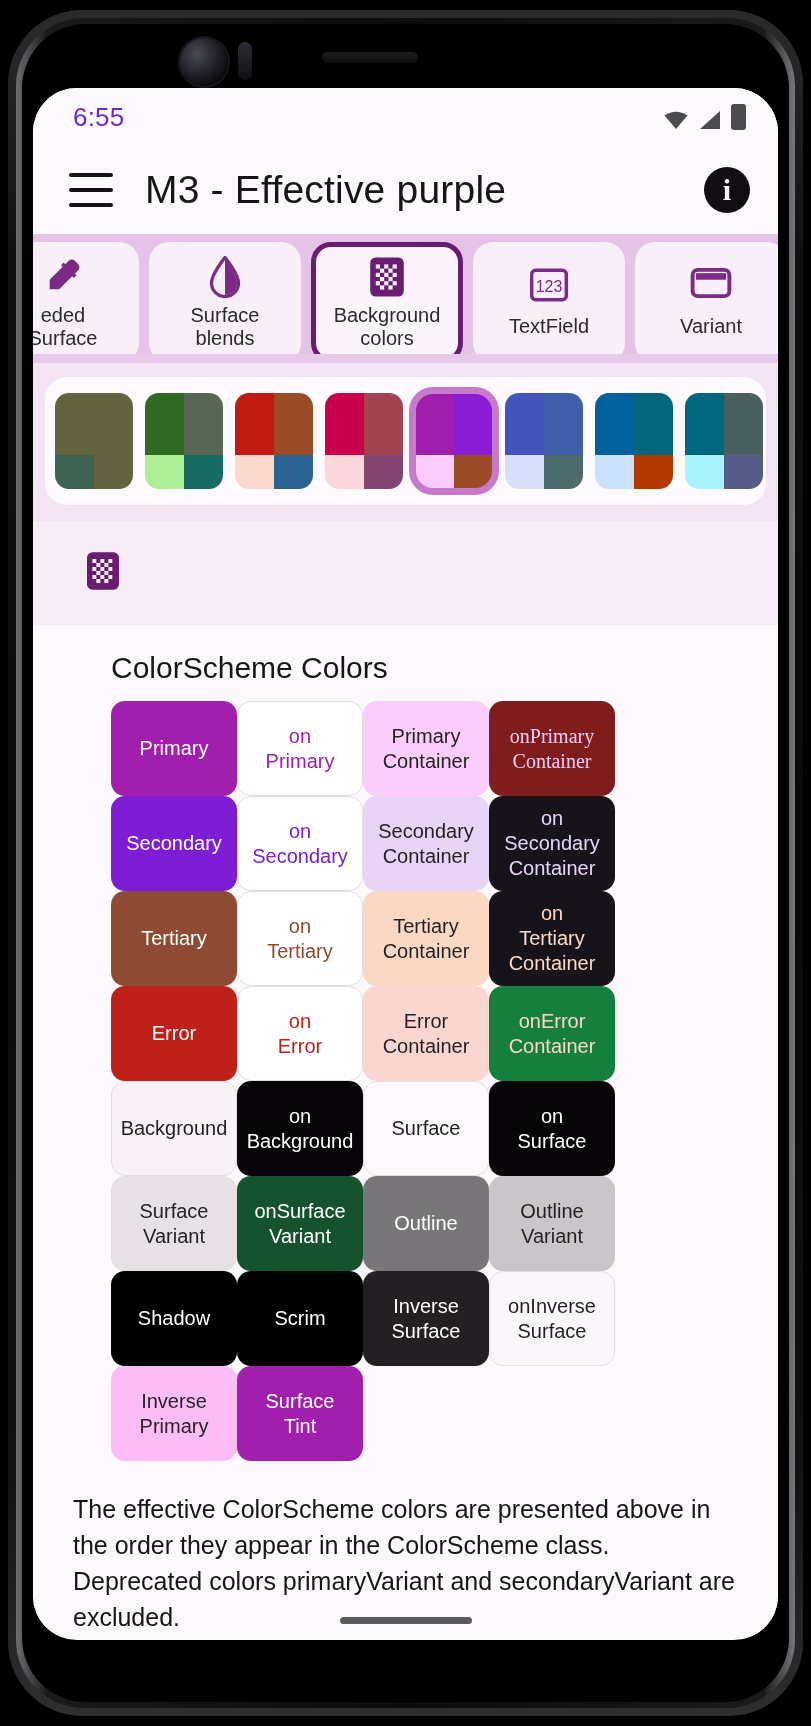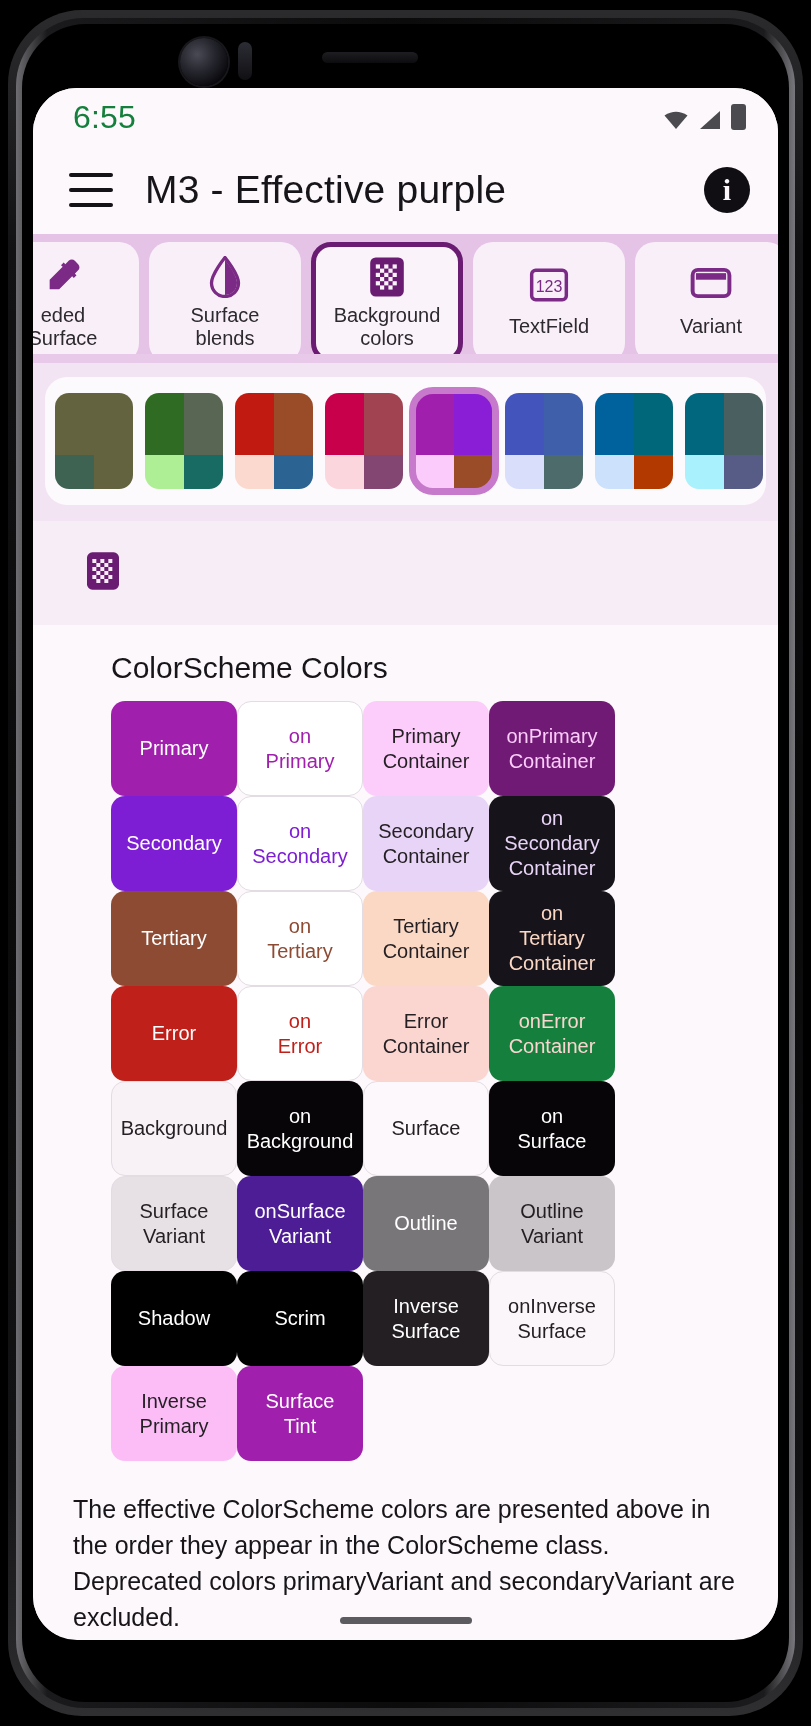--- a/index.html
+++ b/index.html
@@ -26,7 +26,7 @@
   
   .statusbar{height:58px;display:flex;align-items:center;justify-content:space-between;
     padding:0 32px 0 40px;background:#FCF8FB;}
-  .status-time{font-size:32px;color:#15803d;letter-spacing:.2px;}
+  .status-time{font-size:26px;color:#6d28d9;letter-spacing:.2px;}
   .status-icons{display:flex;align-items:flex-end;gap:9px;}
   .ic-wifi{width:26px;height:20px;}
   .ic-signal{width:24px;height:20px;}

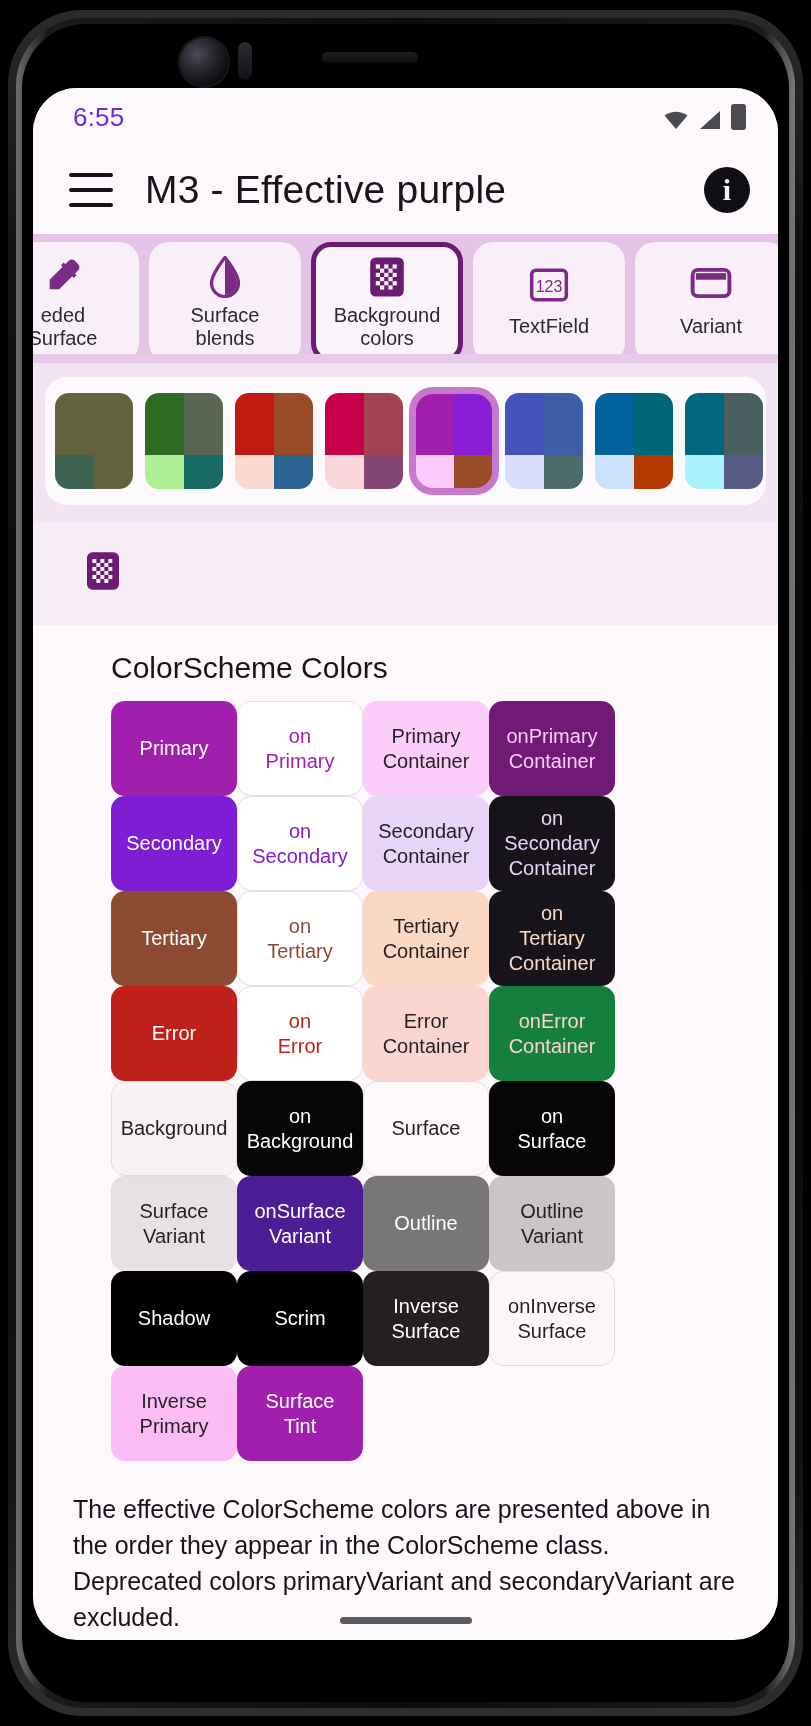--- a/index.html
+++ b/index.html
@@ -291,7 +291,7 @@
           <div class="cbox" style="background: rgb(252, 205, 251); color: rgb(35, 31, 35);">
             <span>Primary<br>Container</span>
           </div>
-          <div class="cbox" style="background: #701a75; color: rgb(252, 205, 251);">
+          <div class="cbox" style="background: #7f1d1d; color: rgb(252, 205, 251); font-family: Liberation Serif, serif;">
             <span>onPrimary<br>Container</span>
           </div>
           <div class="cbox" style="background: rgb(125, 29, 212); color: rgb(255, 255, 255);">

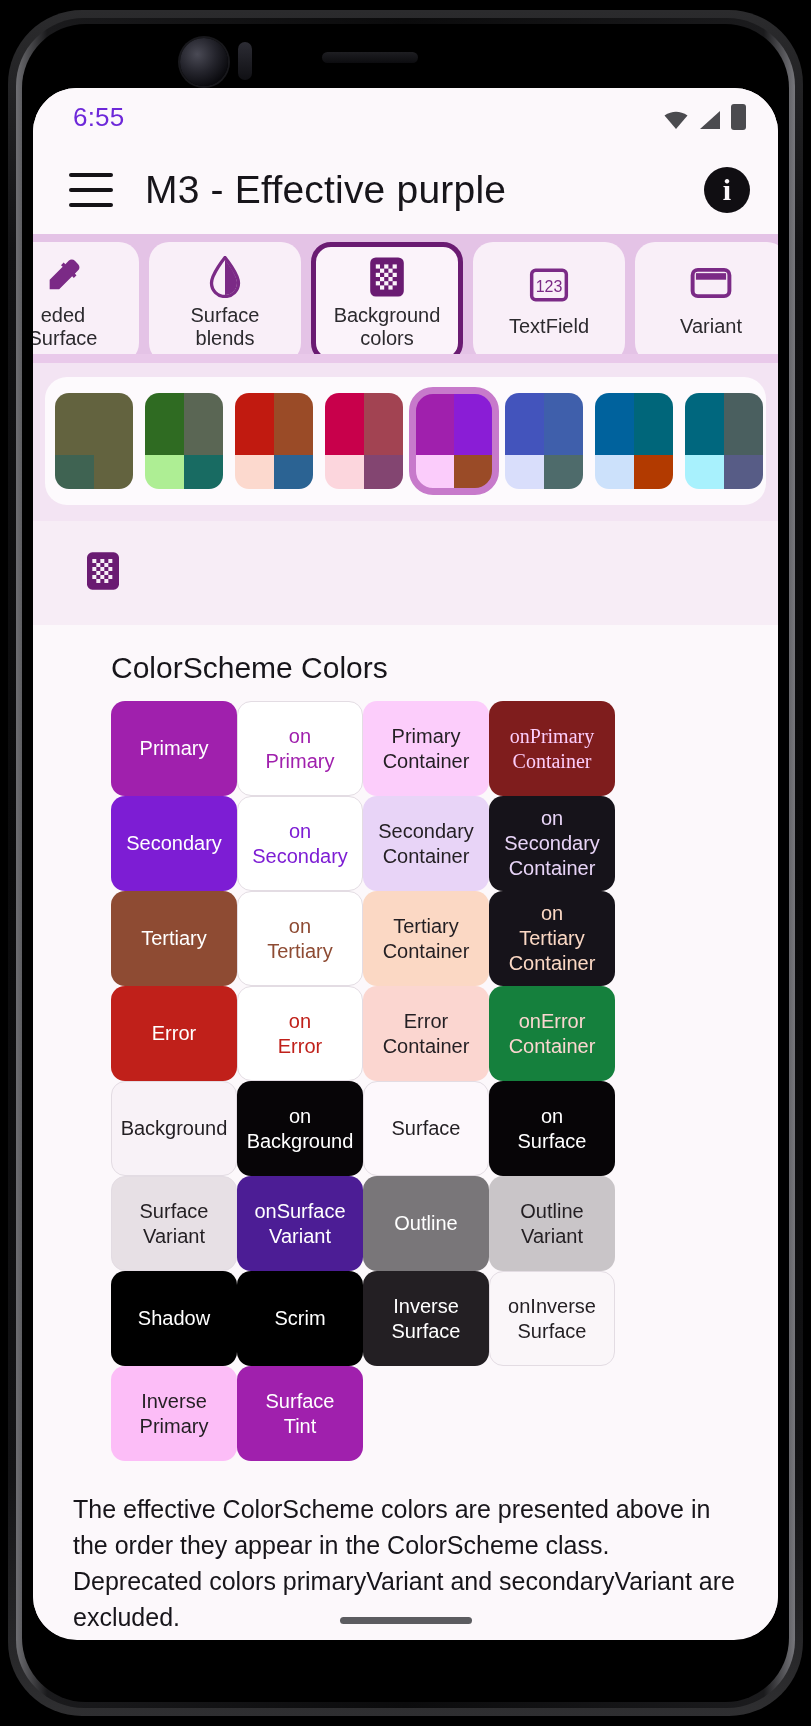--- a/index.html
+++ b/index.html
@@ -345,7 +345,7 @@
           <div class="cbox bordered" style="background: rgb(231, 224, 229); color: rgb(35, 31, 35);">
             <span>Surface<br>Variant</span>
           </div>
-          <div class="cbox" style="background: #4c1d95; color: rgb(255, 255, 255);">
+          <div class="cbox" style="background: #14532d; color: rgb(255, 255, 255);">
             <span>onSurface<br>Variant</span>
           </div>
           <div class="cbox" style="background: rgb(121, 118, 121); color: rgb(255, 255, 255);">

